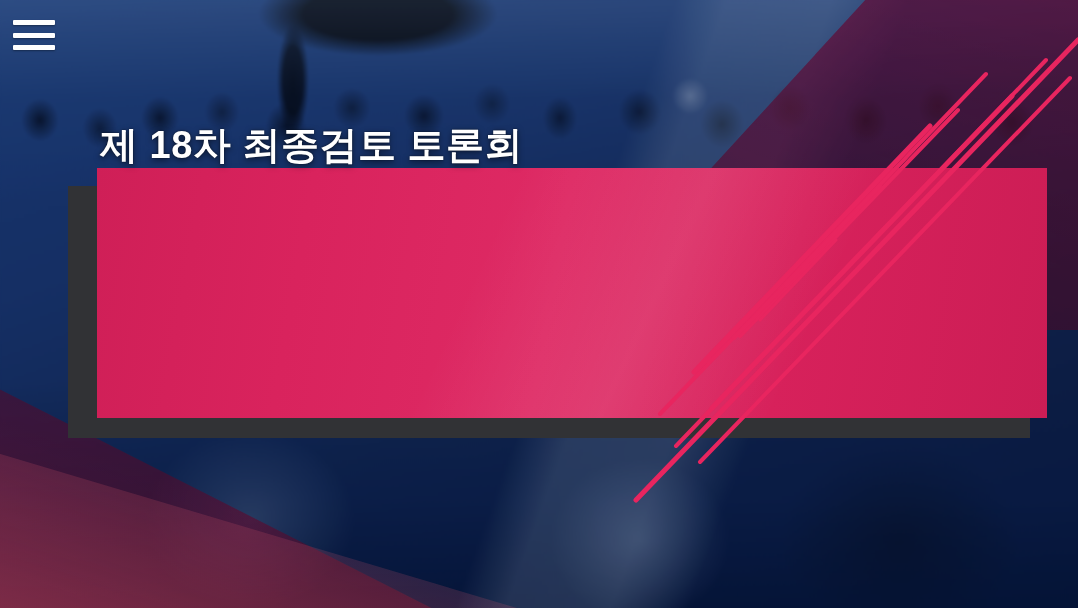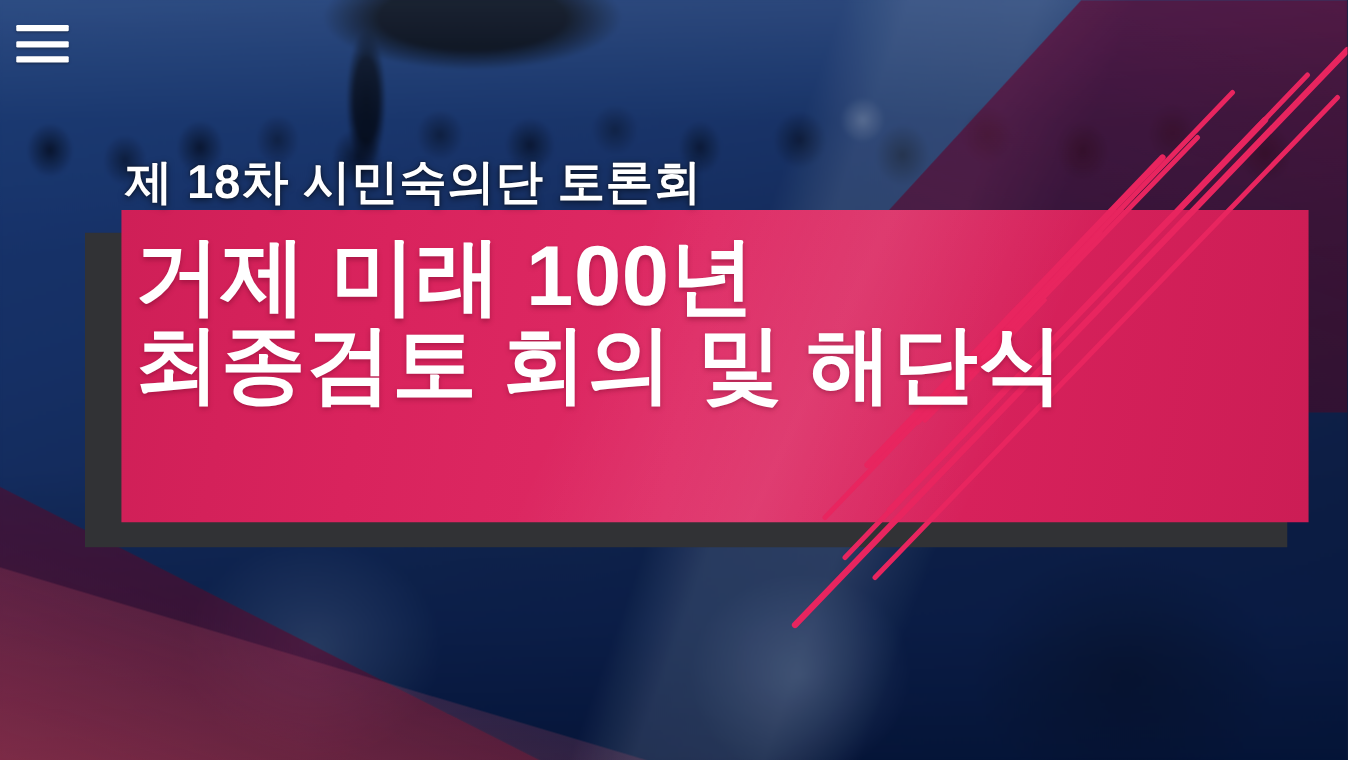--- a/index.html
+++ b/index.html
@@ -206,7 +206,7 @@
     </g>
   </svg>
 
-  <div class="subtitle">제 18차 시민숙의단 토론회</div>
+  <div class="subtitle">제 18차 최종검토 토론회</div>
 
   <div class="title-wrap">
     <div class="title-line">거제 미래 100년</div>

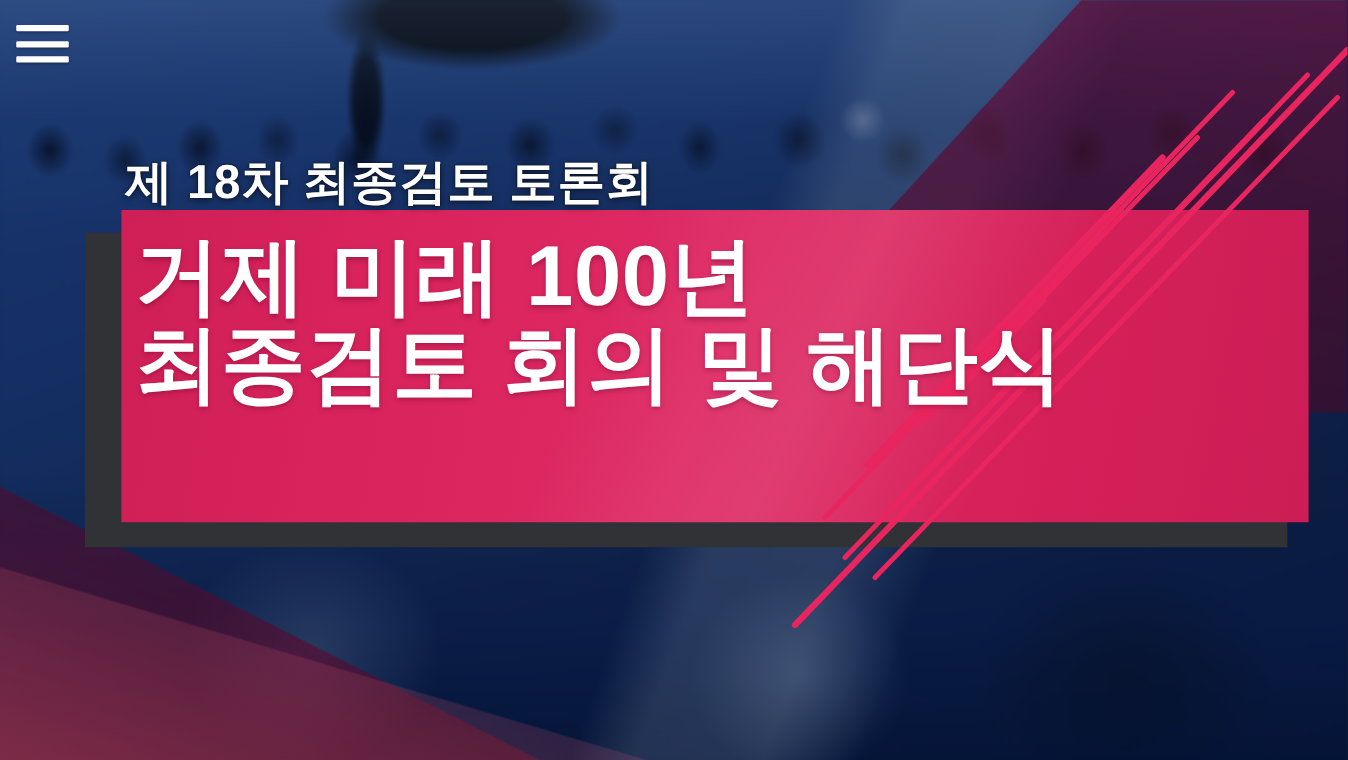--- a/index.html
+++ b/index.html
@@ -208,10 +208,6 @@
 
   <div class="subtitle">제 18차 최종검토 토론회</div>
 
-  <div class="title-wrap">
-    <div class="title-line">거제 미래 100년</div>
-    <div class="title-line">최종검토 회의 및 해단식</div>
-  </div>
 
   <div class="menu-btn">
     <div class="bar"></div>

